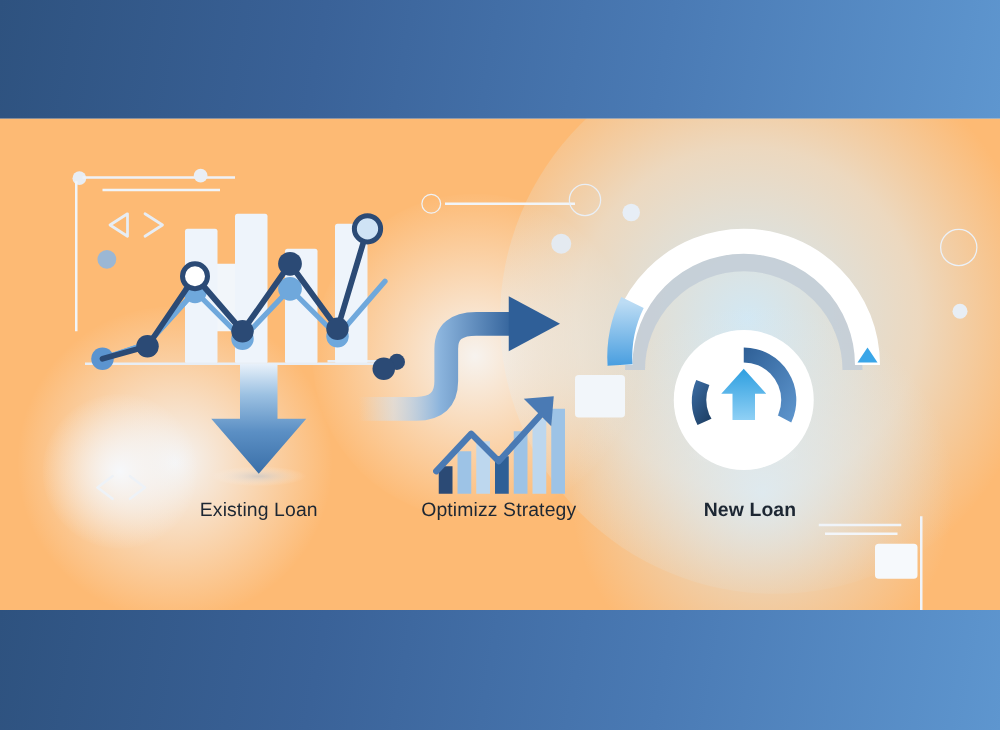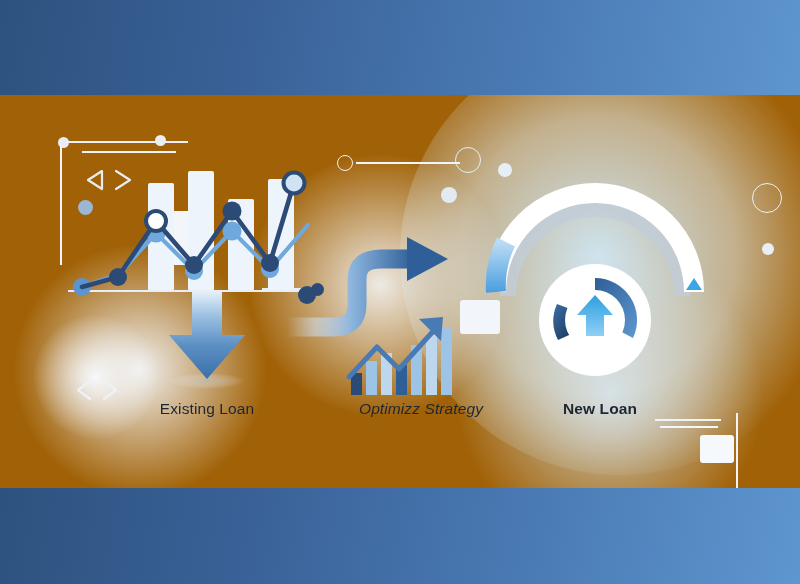--- a/index.html
+++ b/index.html
@@ -28,7 +28,7 @@
   .canvas {
     position: absolute; left: 0; top: 95px;
     width: 800px; height: 393px;
-    background: #a16207;
+    background: #fdba74;
     overflow: hidden;
   }
 

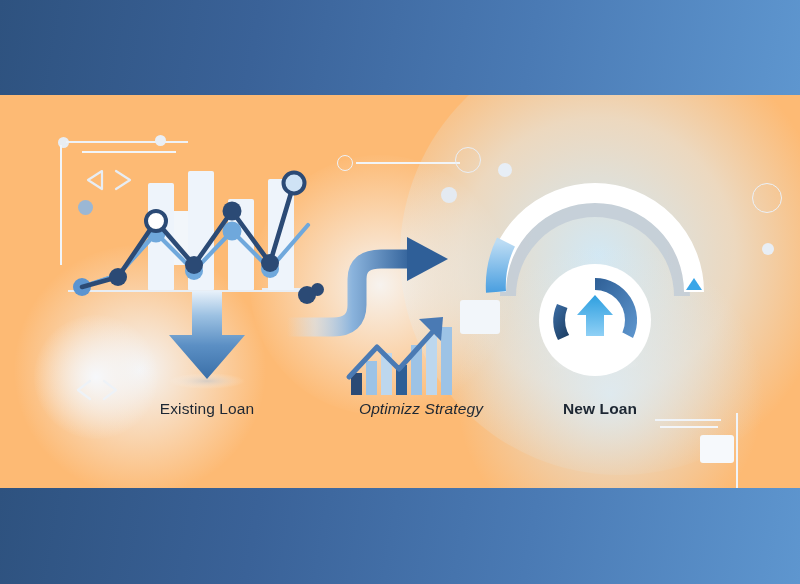--- a/index.html
+++ b/index.html
@@ -267,7 +267,7 @@
     </div>
 
     <div class="step-label" style="left:122px;top:305px;width:170px;">Existing Loan</div>
-    <div class="step-label" style="left:336px;top:305px;width:170px;font-style:italic;">Optimizz Strategy</div>
+    <div class="step-label" style="left:314px;top:305px;width:170px;">Optimizz Strategy</div>
     <div class="step-label" style="left:520px;top:305px;width:160px;font-weight:bold;">New Loan</div>
 
   </div>

